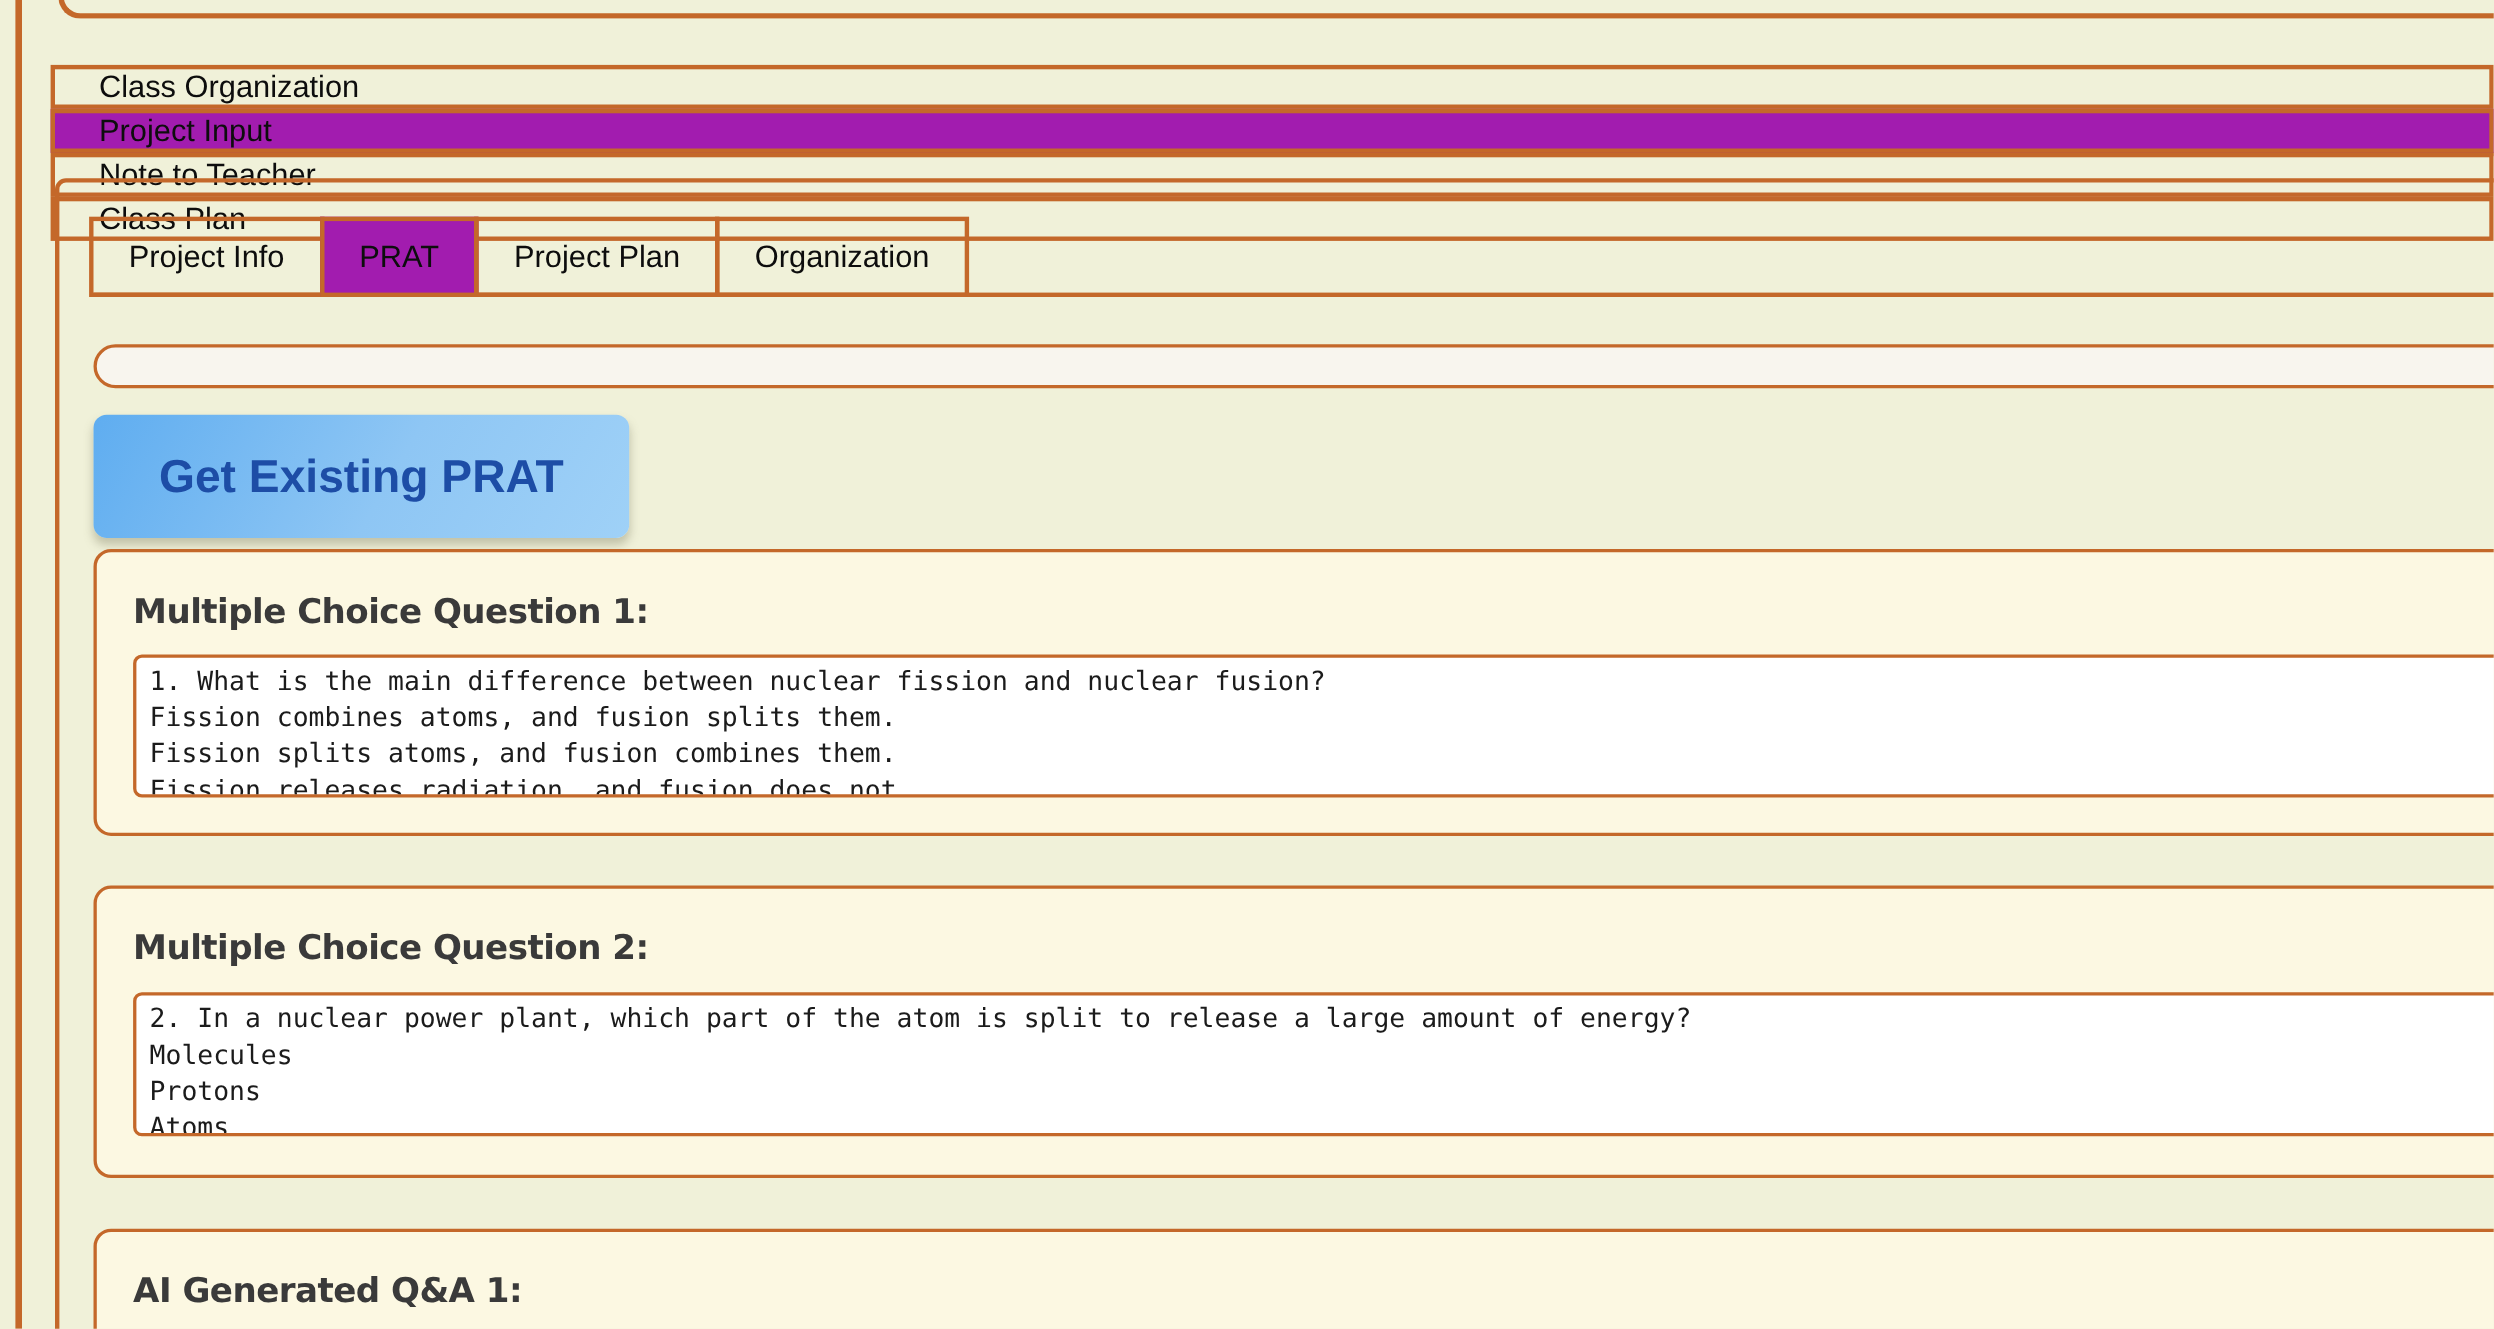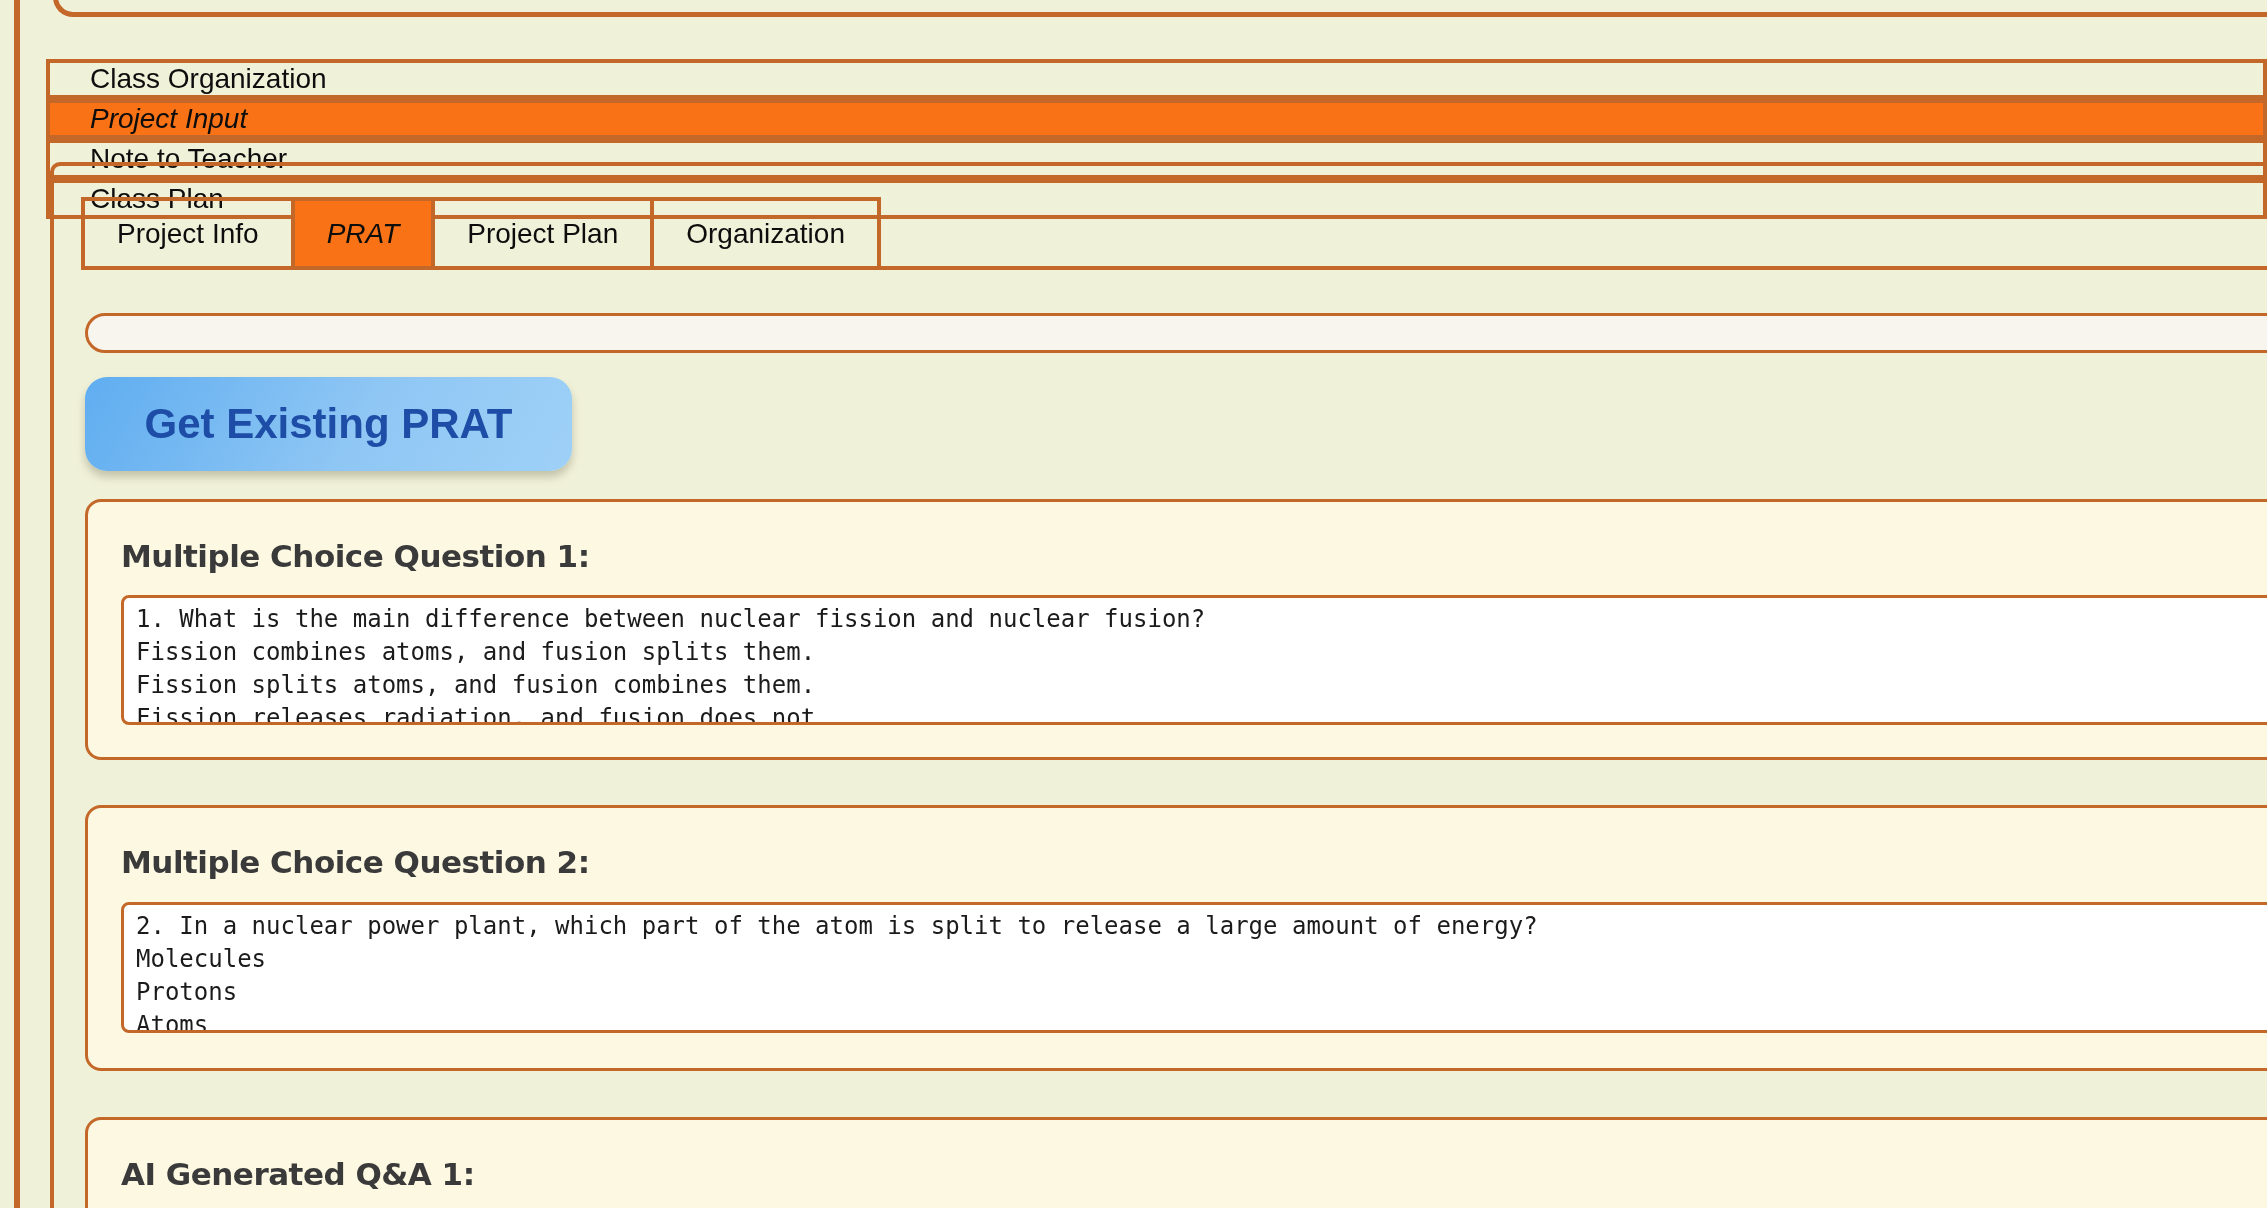--- a/index.html
+++ b/index.html
@@ -60,7 +60,7 @@
     box-sizing: border-box;
   }
   .tab:first-child { margin-left: 0; }
-  .tab.active { background: #f97316; font-style: italic; }
+  .tab.active { background: #a21caf; }
 
   .main-tabs { left: 50px; top: 59px; height: 83px; flex-direction: column; }
   .main-tabs .tab { padding: 0 40px; }

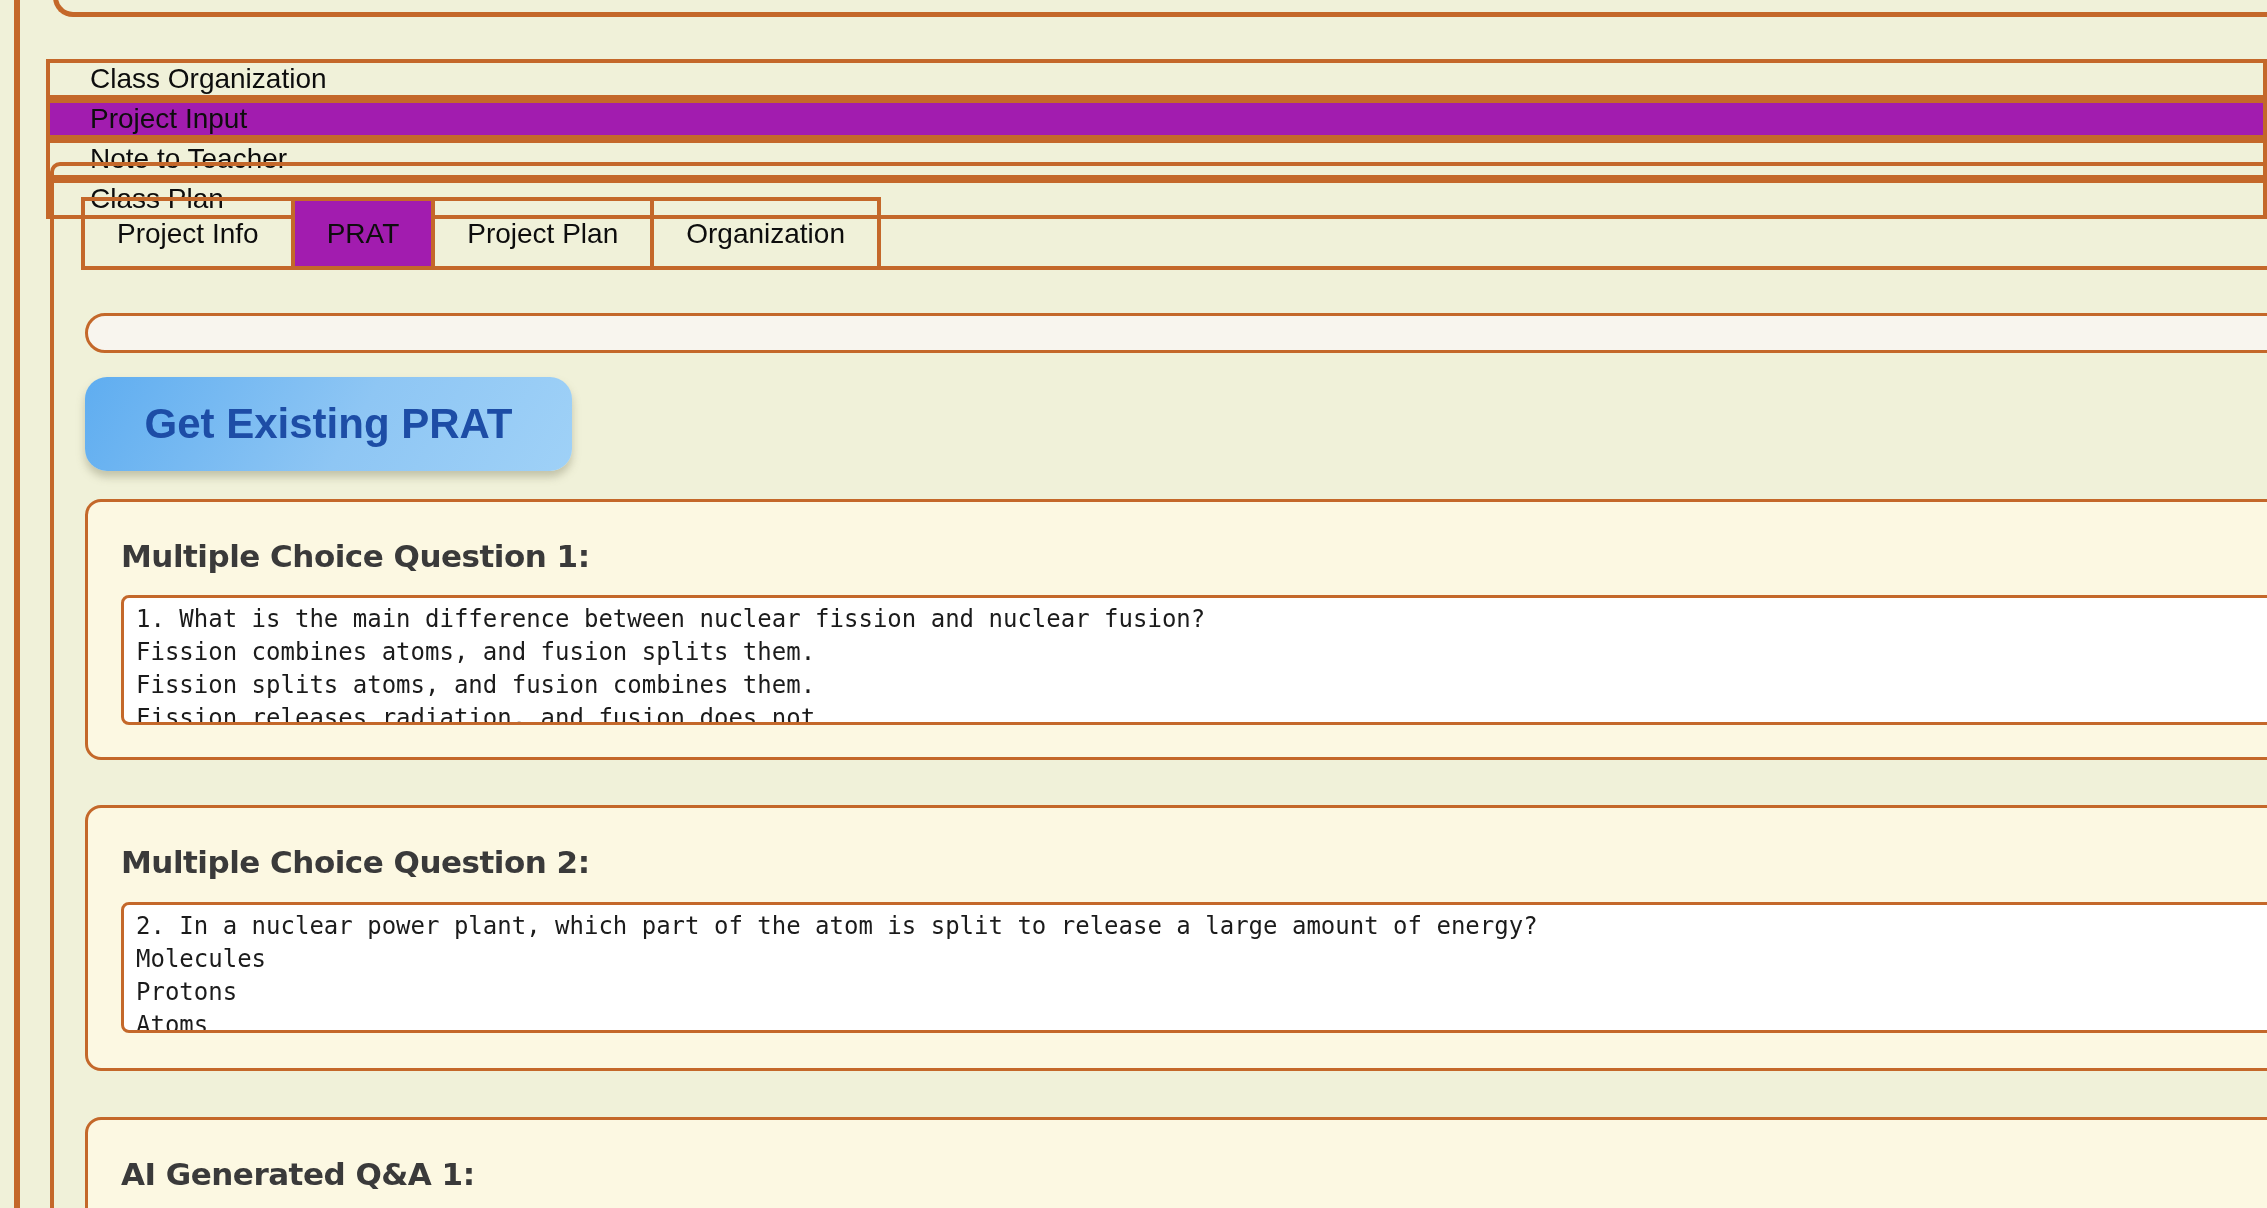--- a/index.html
+++ b/index.html
@@ -92,9 +92,9 @@
   .get-button {
     position: absolute;
     left: 85px; top: 377px;
-    width: 487px; height: 94px;
+    width: 487px; height: 112px;
     border: none;
-    border-radius: 22px;
+    border-radius: 12px;
     background: linear-gradient(120deg, #5fadf0 0%, #8ec6f4 55%, #9fd1f7 100%);
     color: #1d4da6;
     font-family: "Liberation Sans", sans-serif;

